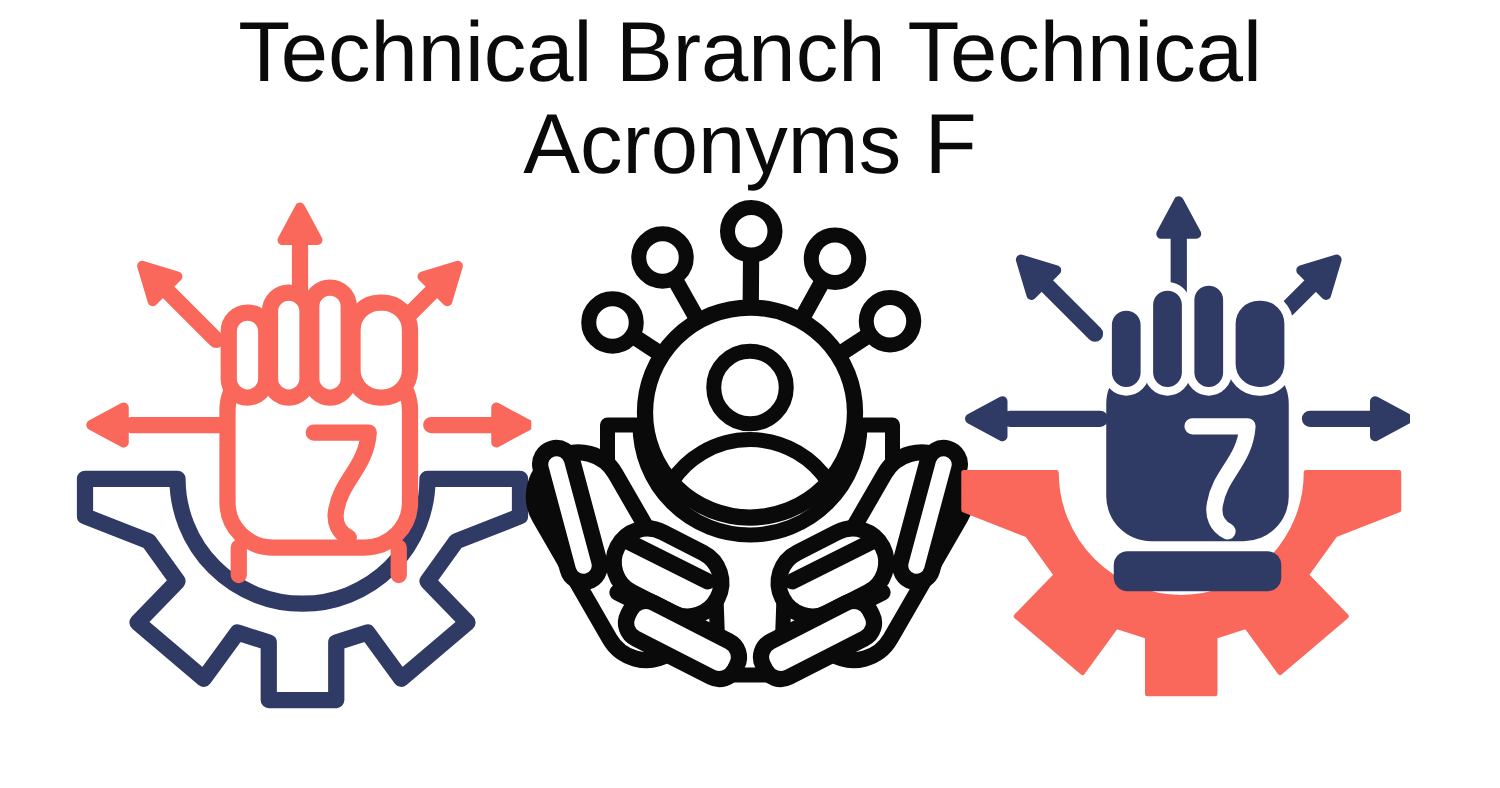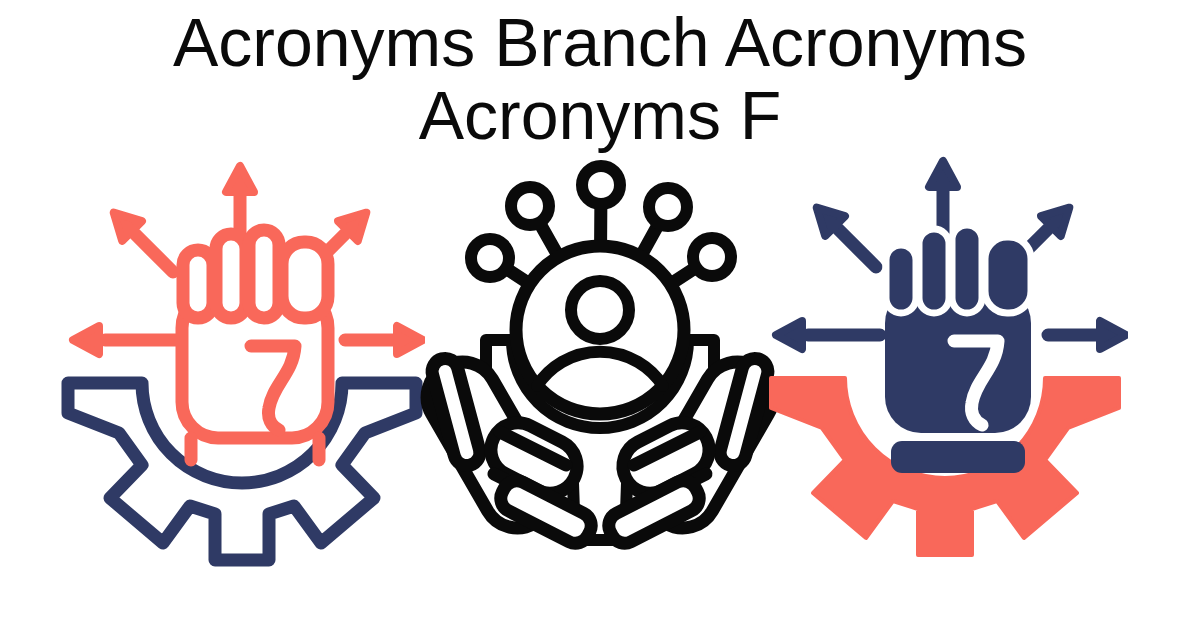--- a/index.html
+++ b/index.html
@@ -35,7 +35,7 @@
 <div class="canvas">
 
   <div class="title">
-    <div>Acronyms Branch Acronyms</div>
+    <div>Technical Branch Technical</div>
     <div>Acronyms F</div>
   </div>
 

